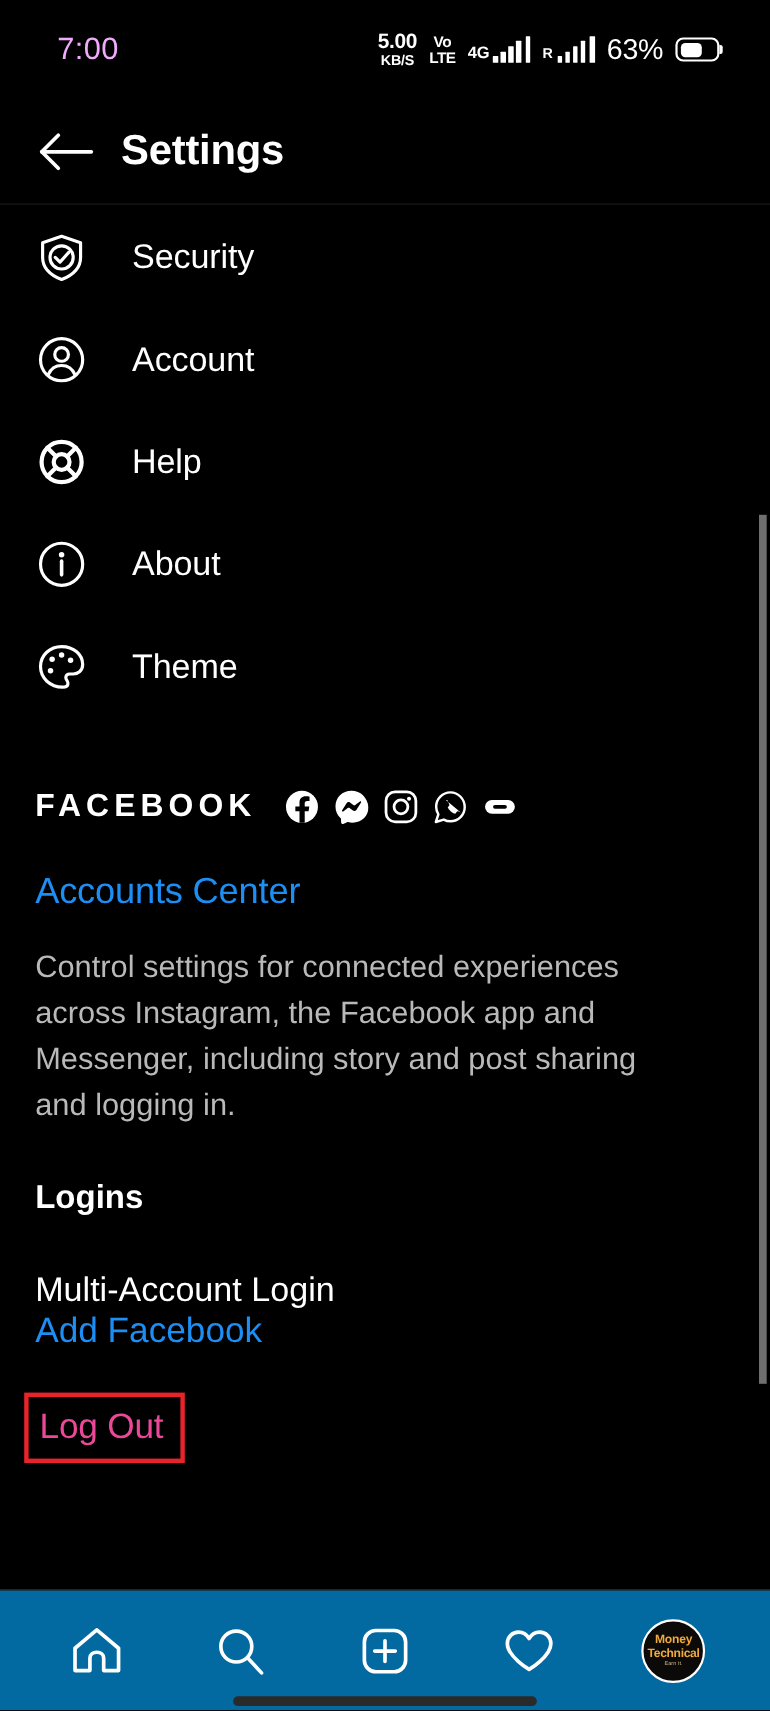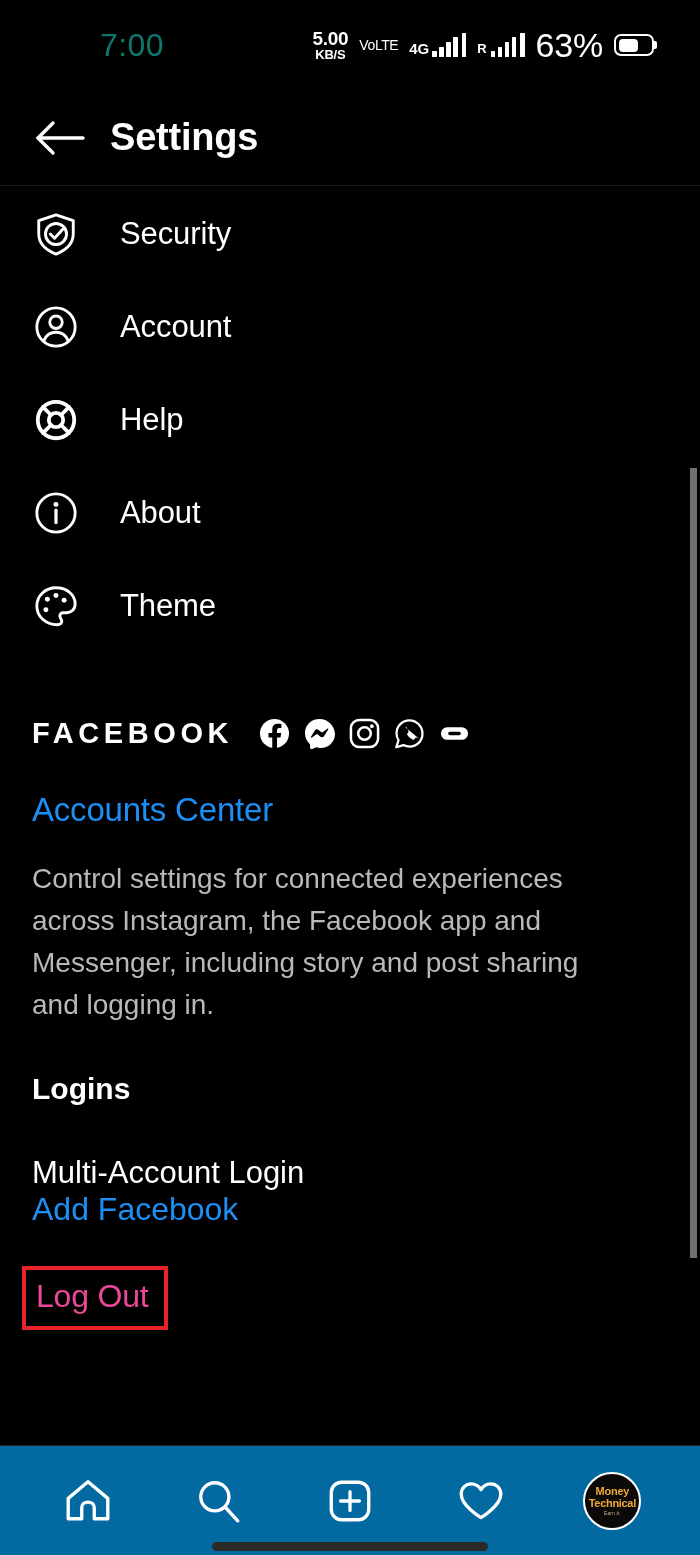--- a/index.html
+++ b/index.html
@@ -35,11 +35,11 @@
     padding: 0 46px 0 0;
   }
   .status-time {
-    font-size: 32px;
+    font-size: 28px;
     font-weight: 400;
     letter-spacing: 0.4px;
-    margin-left: 100px;
-    color: #0f766e;
+    margin-left: 52px;
+    color: #f0abfc;
   }
   .status-right {
     display: flex;

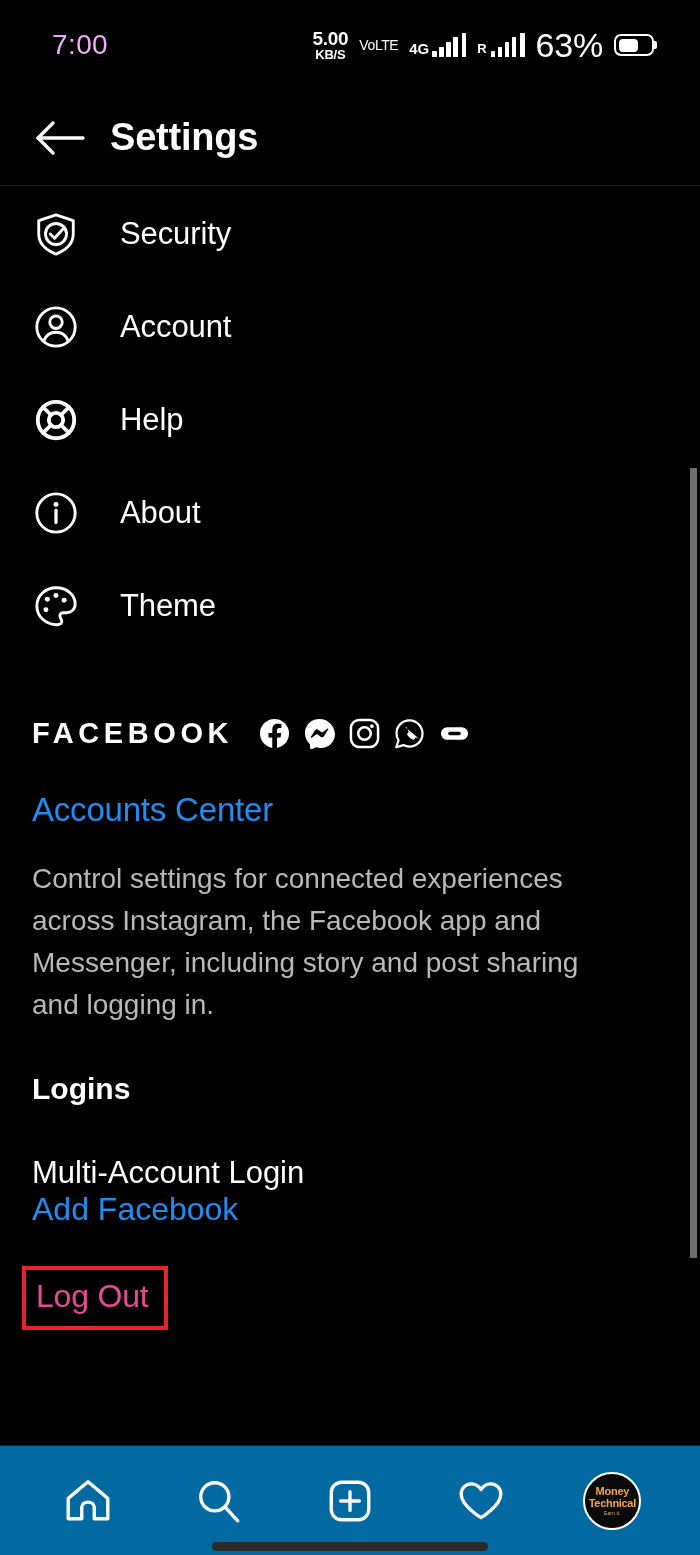--- a/index.html
+++ b/index.html
@@ -56,10 +56,10 @@
   .netspeed .unit { font-size: 13px; font-weight: bold; letter-spacing: -0.2px; }
   .volte {
     display: flex;
-    flex-direction: row;
+    flex-direction: column;
     align-items: center;
     line-height: 1.0;
-    font-weight: normal;
+    font-weight: bold;
   }
   .volte .l1 { font-size: 14px; letter-spacing: -0.3px; }
   .volte .l2 { font-size: 14px; letter-spacing: -0.5px; }

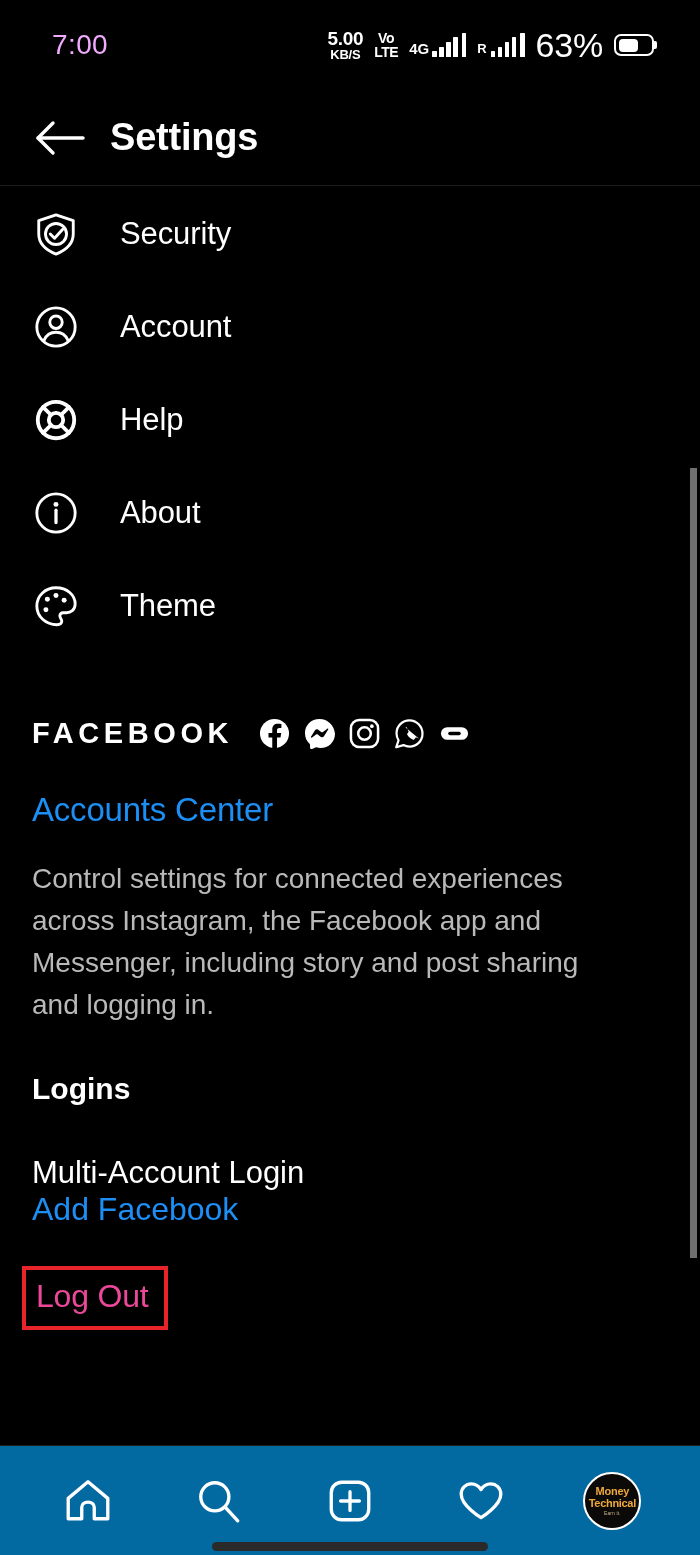--- a/index.html
+++ b/index.html
@@ -73,7 +73,7 @@
   .bars i:nth-child(3) { height: 15px; }
   .bars i:nth-child(4) { height: 20px; }
   .fullbar { width: 4.5px; height: 24px; background: #fff; border-radius: 0.5px; margin-left: 2px;}
-  .batt-pct { font-size: 34px; letter-spacing: -0.2px; }
+  .batt-pct { font-size: 26px; letter-spacing: -0.2px; }
   .batt {
     width: 40px; height: 22px;
     border: 2.5px solid #fff;

